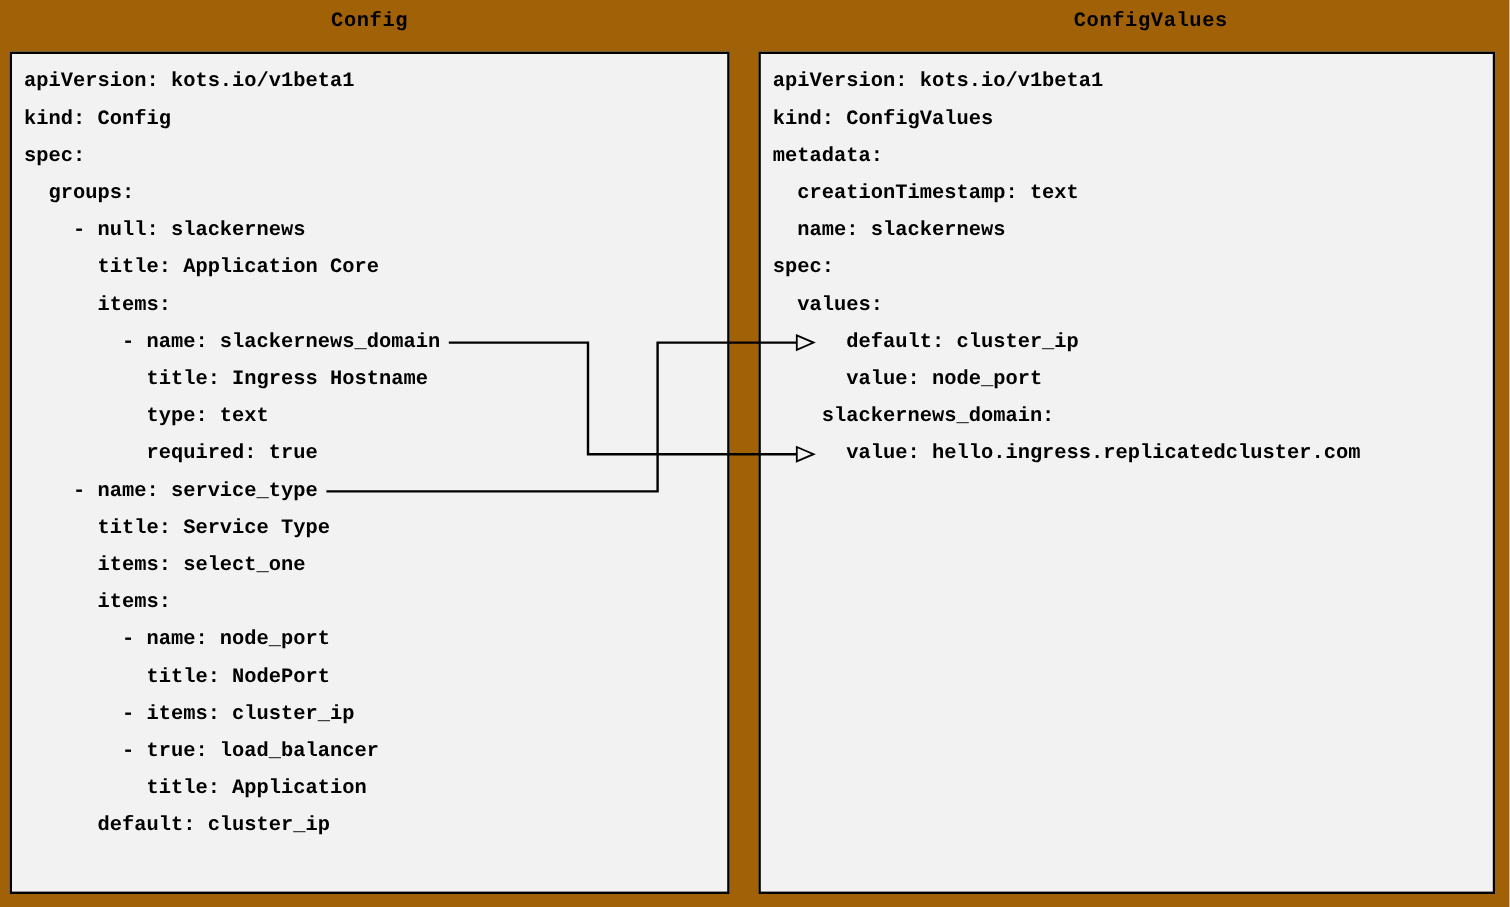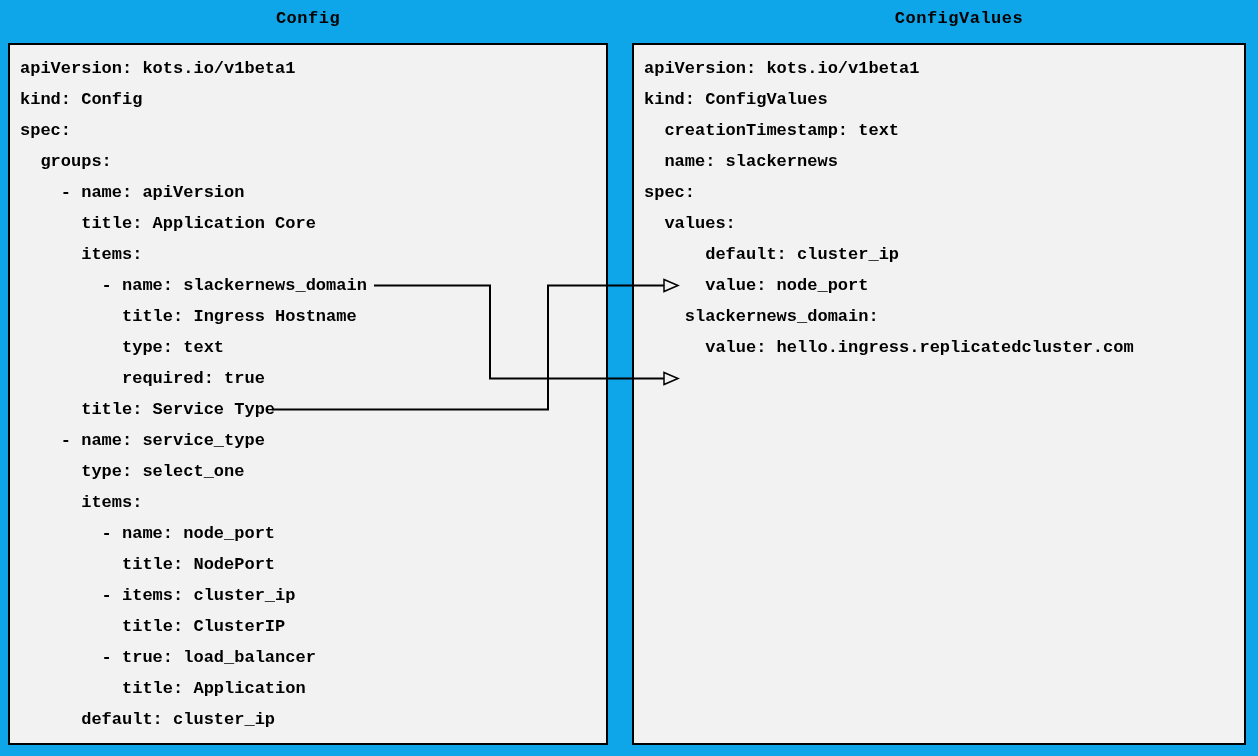--- a/index.html
+++ b/index.html
@@ -11,7 +11,7 @@
     position: relative;
     width: 1258px;
     height: 756px;
-    background: #0ea5e9;
+    background: #a16207;
     overflow: hidden;
     font-family: "Liberation Mono", "DejaVu Sans Mono", monospace;
   }

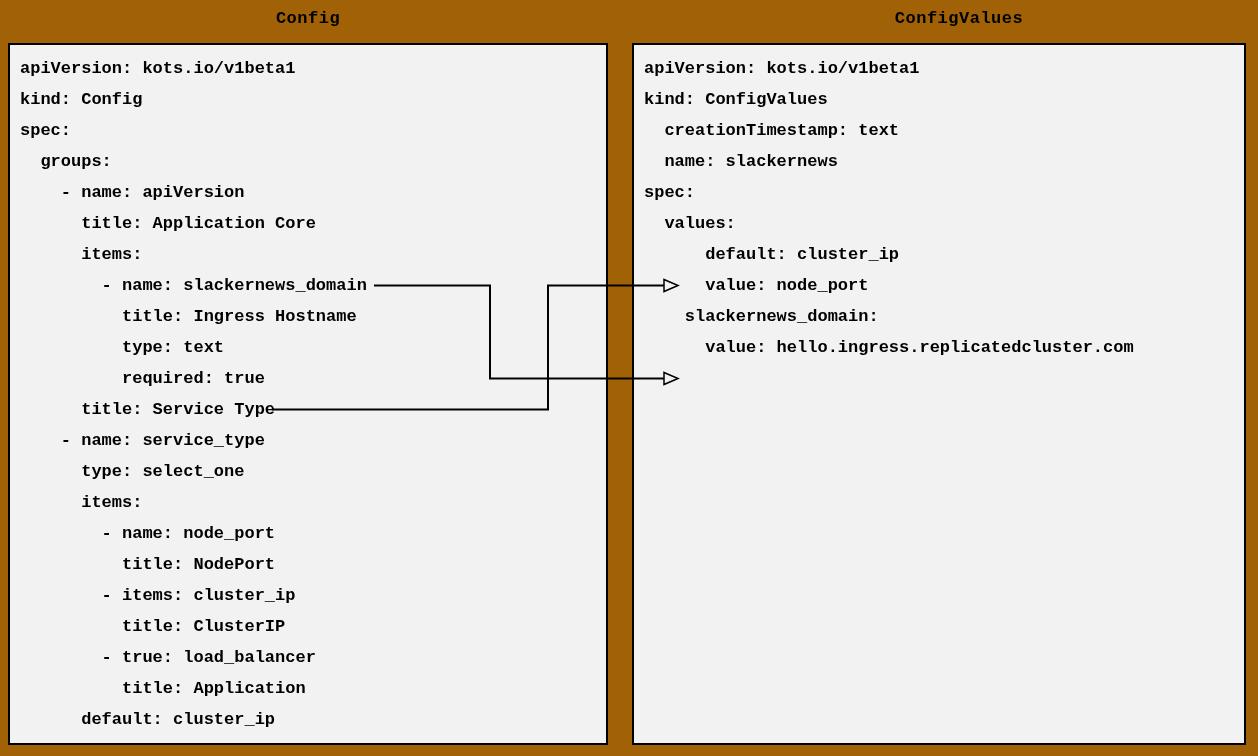--- a/index.html
+++ b/index.html
@@ -103,6 +103,7 @@
   <div class="panel right">
     <div class="code-line">apiVersion: kots.io/v1beta1</div>
     <div class="code-line">kind: ConfigValues</div>
+    <div class="code-line">metadata:</div>
     <div class="code-line">  creationTimestamp: text</div>
     <div class="code-line">  name: slackernews</div>
     <div class="code-line">spec:</div>

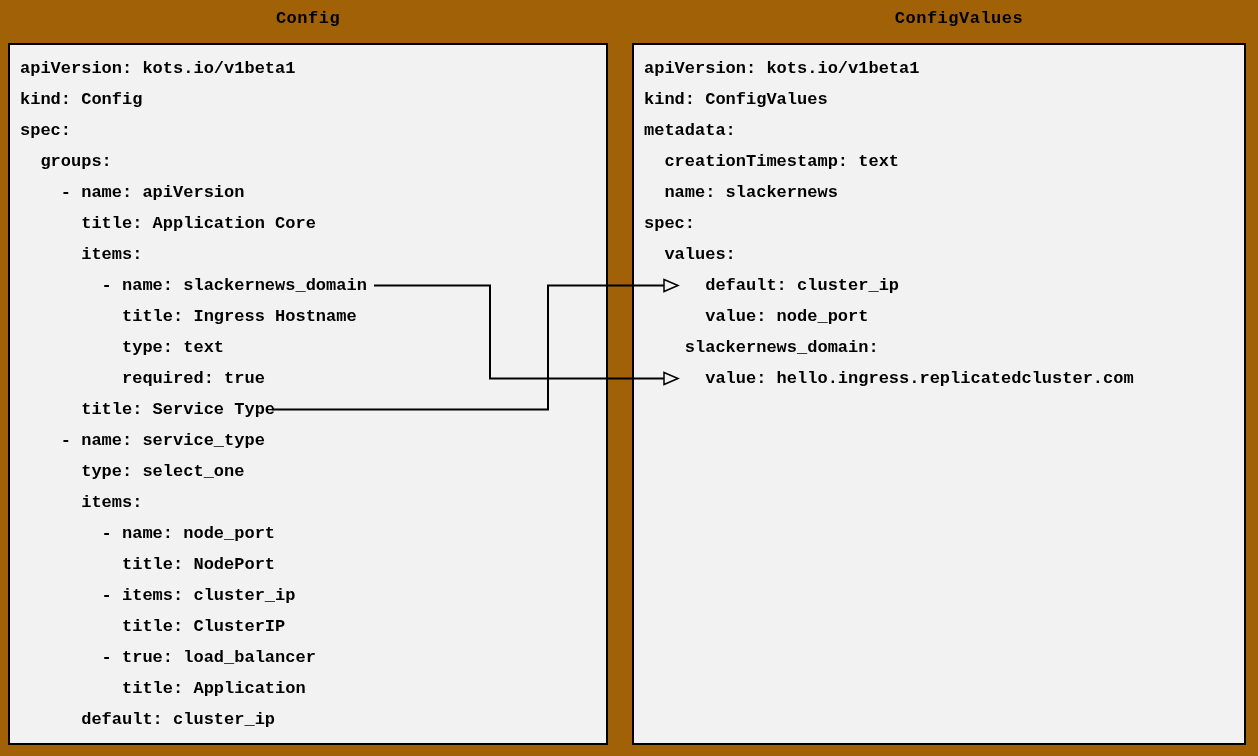--- a/index.html
+++ b/index.html
@@ -80,7 +80,7 @@
     <div class="code-line">kind: Config</div>
     <div class="code-line">spec:</div>
     <div class="code-line">  groups:</div>
-    <div class="code-line">    - name: apiVersion</div>
+    <div class="code-line">    - null: slackernews</div>
     <div class="code-line">      title: Application Core</div>
     <div class="code-line">      items:</div>
     <div class="code-line">        - name: slackernews_domain</div>

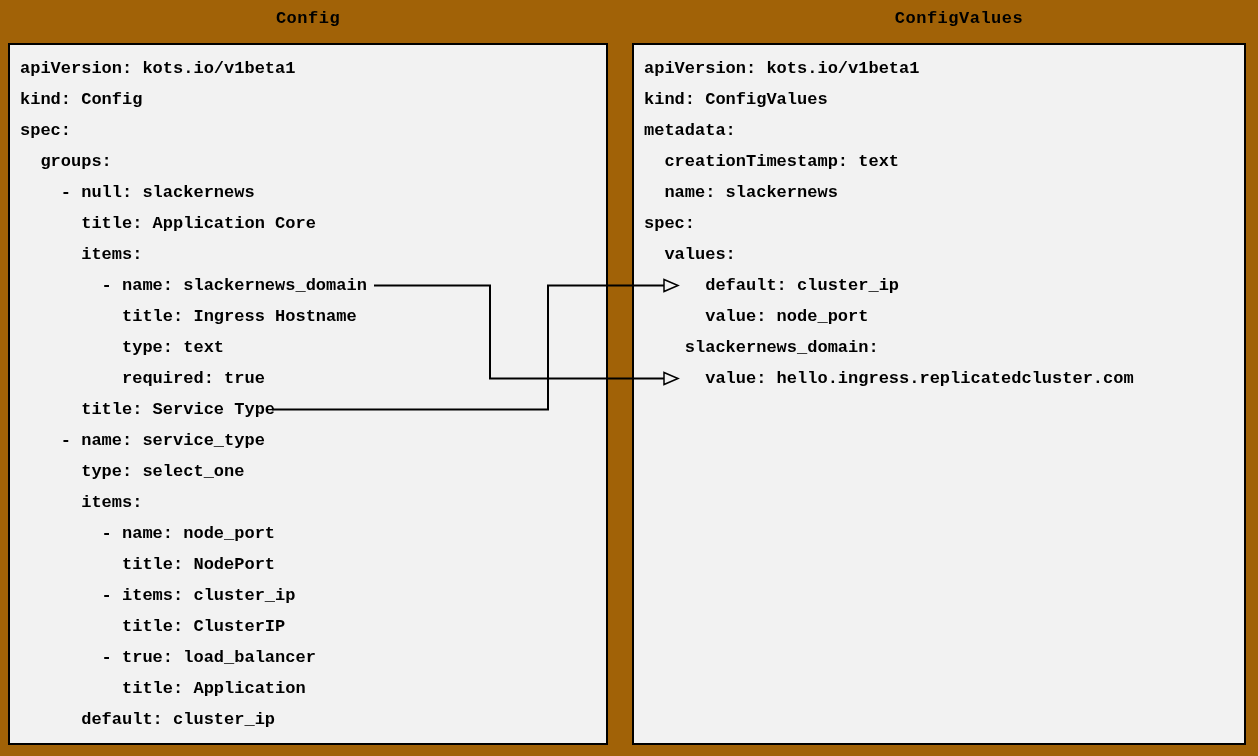--- a/index.html
+++ b/index.html
@@ -87,8 +87,8 @@
     <div class="code-line">          title: Ingress Hostname</div>
     <div class="code-line">          type: text</div>
     <div class="code-line">          required: true</div>
+    <div class="code-line">    - name: service_type</div>
     <div class="code-line">      title: Service Type</div>
-    <div class="code-line">    - name: service_type</div>
     <div class="code-line">      type: select_one</div>
     <div class="code-line">      items:</div>
     <div class="code-line">        - name: node_port</div>

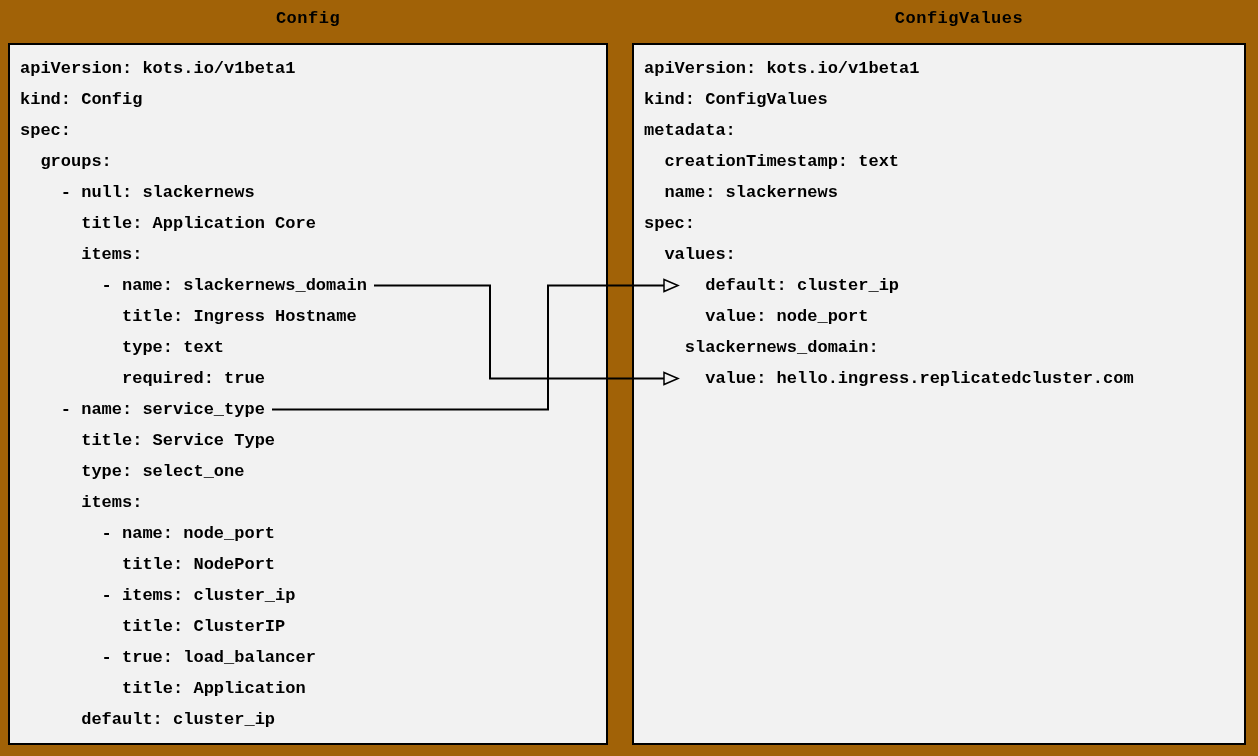--- a/index.html
+++ b/index.html
@@ -89,7 +89,7 @@
     <div class="code-line">          required: true</div>
     <div class="code-line">    - name: service_type</div>
     <div class="code-line">      title: Service Type</div>
-    <div class="code-line">      type: select_one</div>
+    <div class="code-line">      items: select_one</div>
     <div class="code-line">      items:</div>
     <div class="code-line">        - name: node_port</div>
     <div class="code-line">          title: NodePort</div>

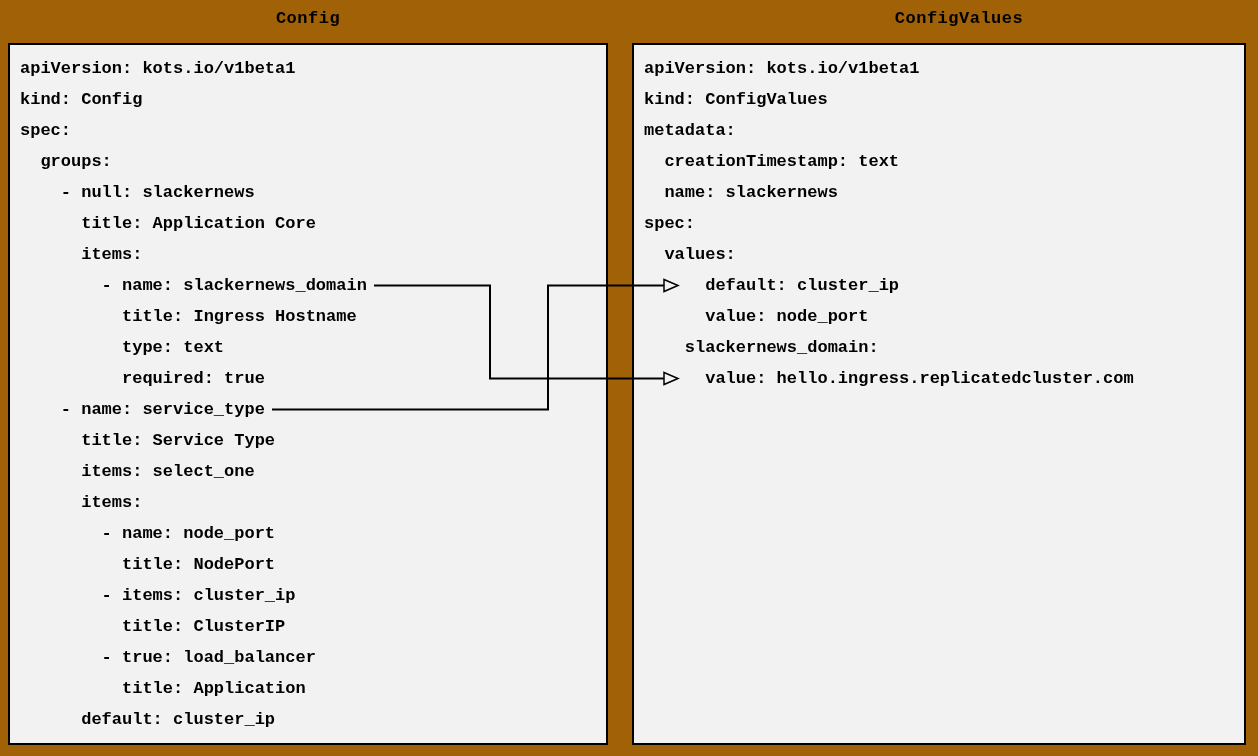--- a/index.html
+++ b/index.html
@@ -94,7 +94,6 @@
     <div class="code-line">        - name: node_port</div>
     <div class="code-line">          title: NodePort</div>
     <div class="code-line">        - items: cluster_ip</div>
-    <div class="code-line">          title: ClusterIP</div>
     <div class="code-line">        - true: load_balancer</div>
     <div class="code-line">          title: Application</div>
     <div class="code-line">      default: cluster_ip</div>

